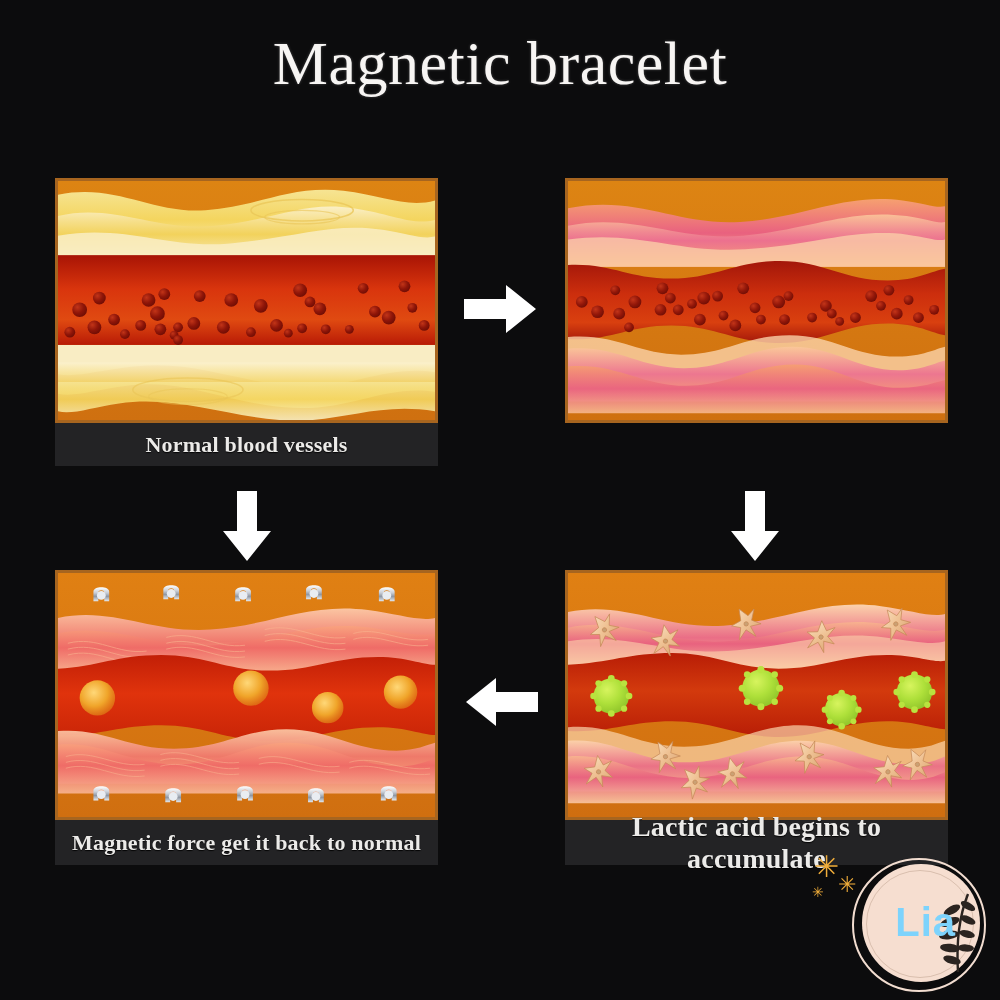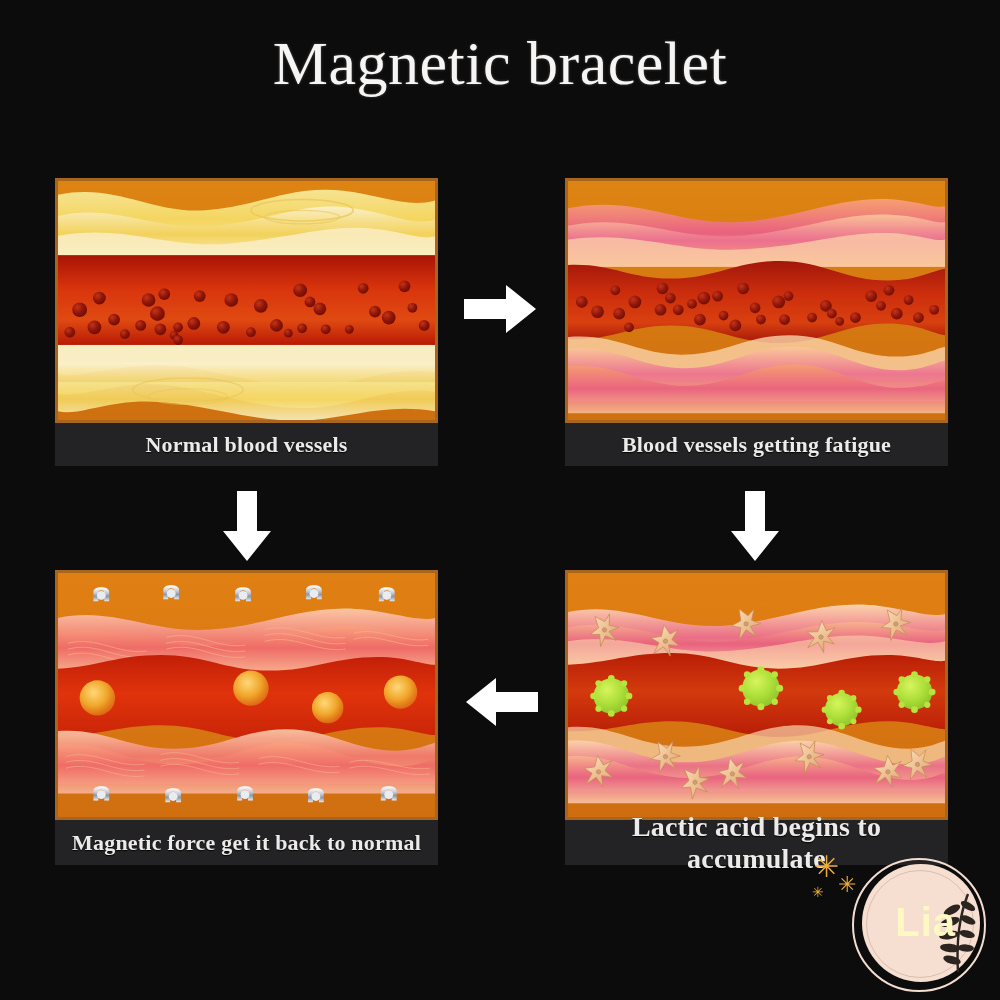--- a/index.html
+++ b/index.html
@@ -285,7 +285,6 @@
         <path d="M0,190 C50,186 74,210 120,210 C166,210 186,188 230,188 C274,188 294,212 338,212 C360,212 374,206 383,204 L383,238 L0,238 Z" fill="url(#p2t1)" opacity=".9"></path>
       </svg>
     </div>
-    <div class="caption">Blood vessels getting fatigue</div>
   </div>
 
   <div class="panel" id="p3">

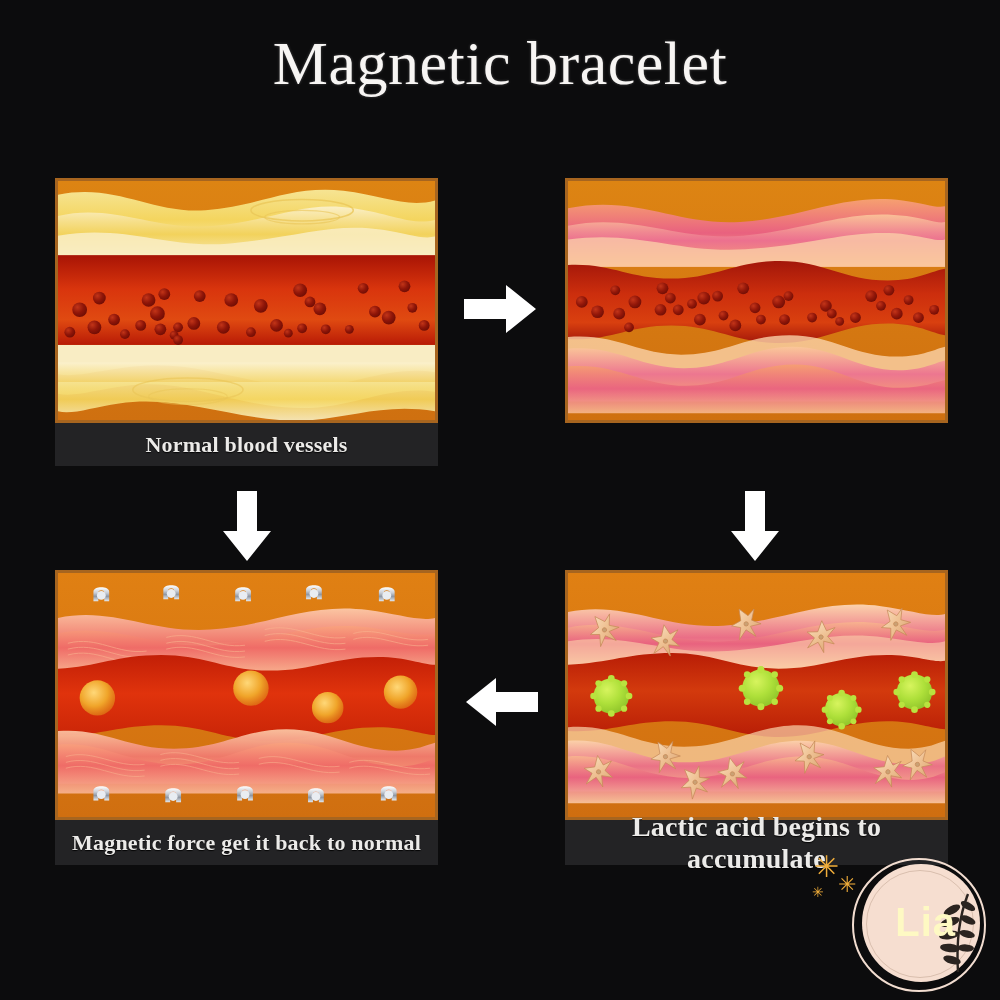--- a/index.html
+++ b/index.html
@@ -101,7 +101,7 @@
     font-family:"Liberation Sans",sans-serif;
     font-weight:700;
     font-size:40px;
-    color:#fef9c3;
+    color:#7dd3fc;
     letter-spacing:1px;
   }
   .wm-spark{position:absolute;color:#f0ad3a;font-size:26px;line-height:1;}

